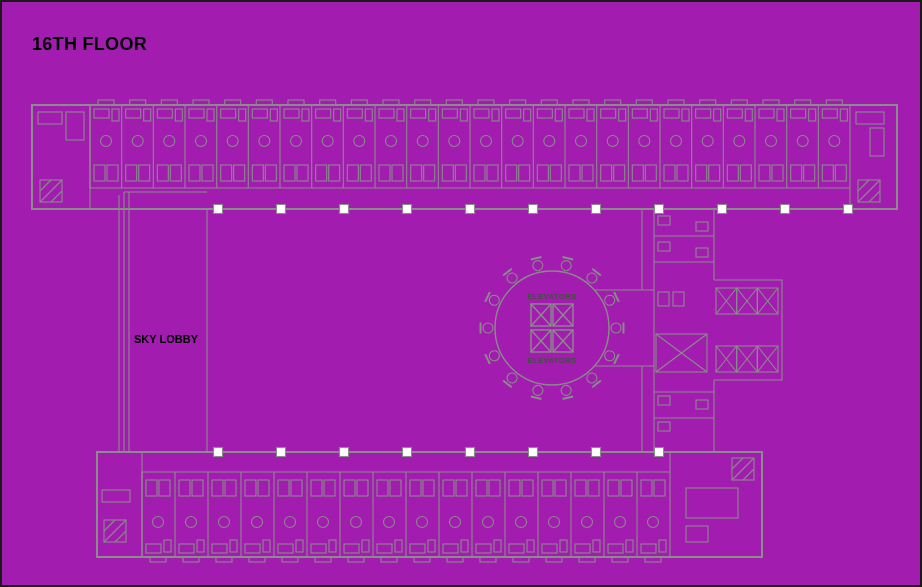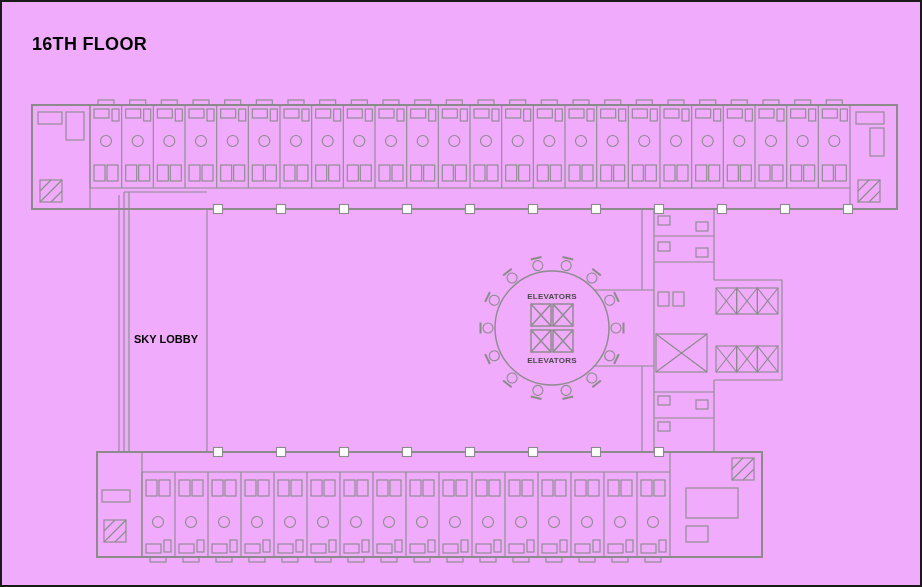--- a/index.html
+++ b/index.html
@@ -8,7 +8,7 @@
     width:922px;height:587px;
     box-sizing:border-box;
     border:2px solid #1a1a1a;
-    background:#f0abfc;
+    background:#a21caf;
     overflow:hidden;
     font-family:"Liberation Sans",sans-serif;
   }

